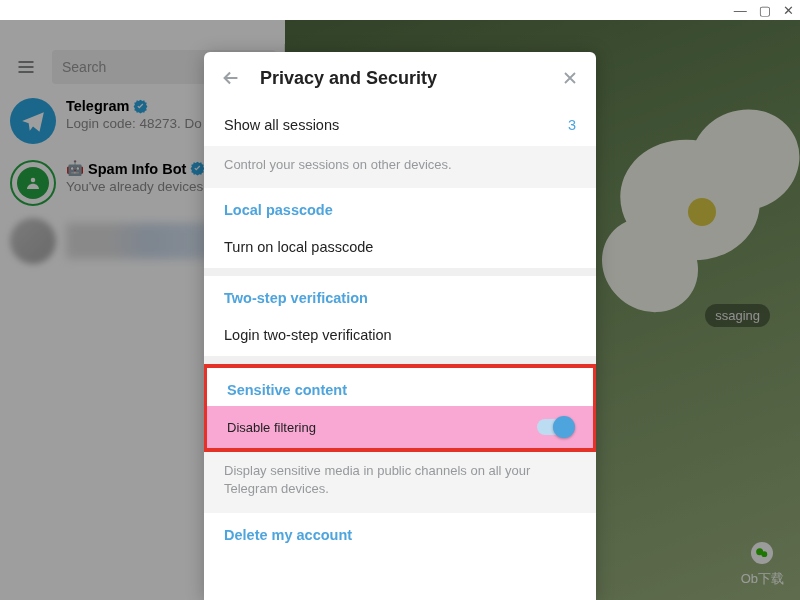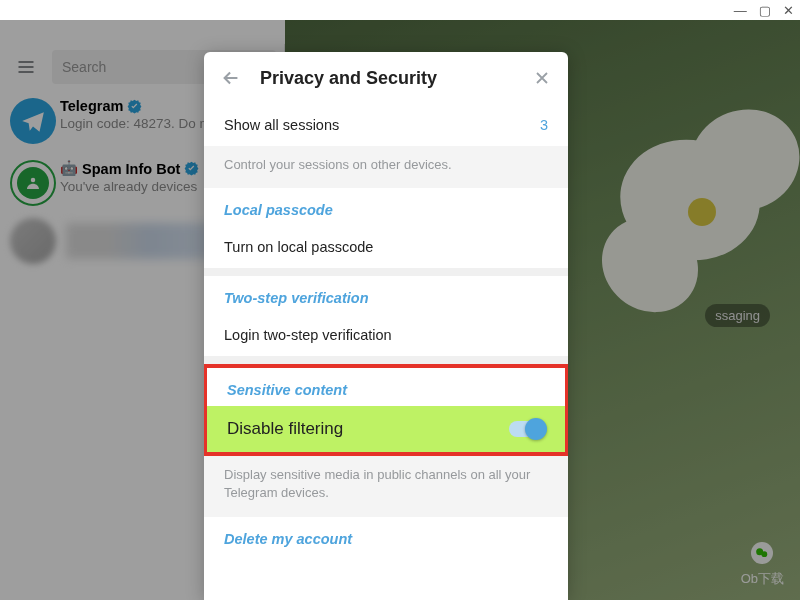--- a/index.html
+++ b/index.html
@@ -41,7 +41,7 @@
 .dim { position:absolute; inset:0; top:20px; background:rgba(0,0,0,0.38); }
 
 
-.modal { position:absolute; top:52px; left:204px; width:364px; height:548px; background:#fff; border-radius:6px 6px 0 0; box-shadow:0 2px 18px rgba(0,0,0,0.25); overflow:hidden; display:flex; flex-direction:column;}
+.modal { position:absolute; top:52px; left:204px; width:392px; height:548px; background:#fff; border-radius:6px 6px 0 0; box-shadow:0 2px 18px rgba(0,0,0,0.25); overflow:hidden; display:flex; flex-direction:column;}
 .modal-head { height:52px; display:flex; align-items:center; padding:0 16px; gap:18px; }
 .back-btn { color:#9aa0a6; display:flex; }
 .modal-title { flex:1; font-size:18px; font-weight:600; color:#222; }

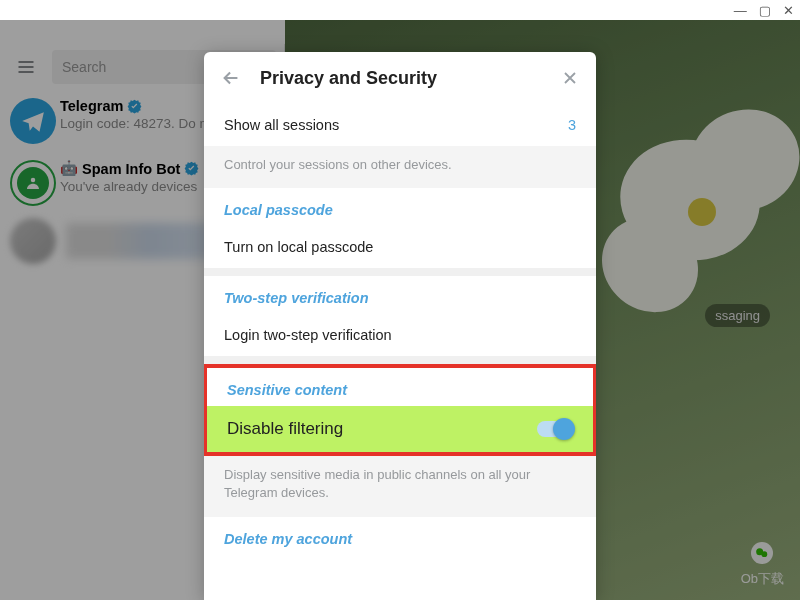--- a/index.html
+++ b/index.html
@@ -17,7 +17,7 @@
 .menu-btn svg { width:20px; height:20px; }
 .search { flex:1; background:#f1f1f1; border-radius:4px; height:34px; display:flex; align-items:center; padding:0 10px; color:#999; font-size:14px; }
 
-.chat { display:flex; padding:8px 10px; gap:4px; align-items:flex-start; }
+.chat { display:flex; padding:8px 10px; gap:10px; align-items:flex-start; }
 .avatar { width:46px; height:46px; border-radius:50%; flex-shrink:0; display:flex; align-items:center; justify-content:center; color:#fff; }
 .avatar.tg { background:#2ca5e0; }
 .avatar.spam { background:#fff; border:2px solid #28a745; }

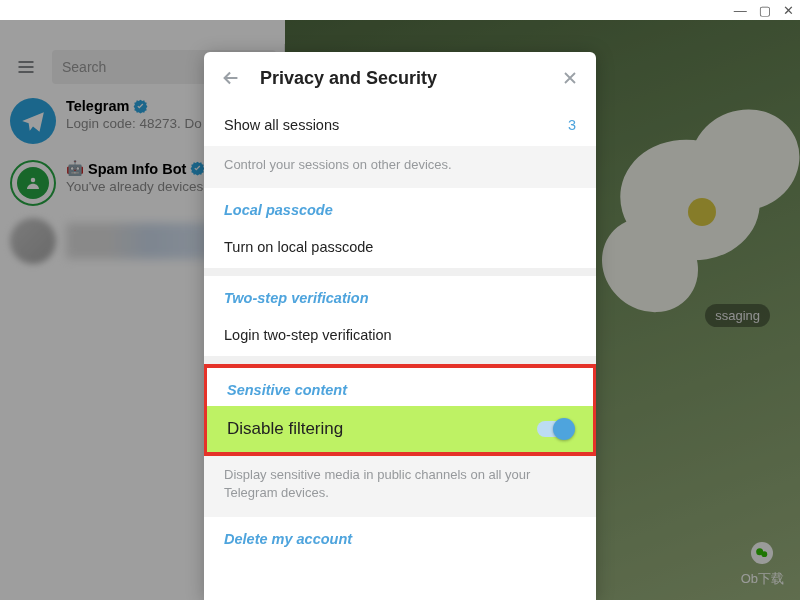--- a/index.html
+++ b/index.html
@@ -53,7 +53,7 @@
 .row { padding:13px 20px; font-size:14.5px; color:#222; display:flex; align-items:center; justify-content:space-between; background:#fff;}
 .row-val { color:#4ea4dd; font-size:14.5px; }
 .hint { padding:10px 20px 14px; font-size:13px; color:#96999c; background:#f4f4f4; line-height:1.4;}
-.section-head { padding:14px 20px 8px; font-size:14.5px; font-weight:600; color:#4ea4dd; background:#fff;font-style:italic;}
+.section-head { padding:14px 20px 8px; font-size:14.5px; font-weight:600; color:#4ea4dd; background:#fff;}
 .gap { height:8px; background:#f0f0f0;}
 .togglerow { padding:13px 20px; font-size:17px; color:#222; display:flex; align-items:center; justify-content:space-between; background:#bef264;}
 .toggle { width:36px; height:16px; background:#bcdcf2; border-radius:10px; position:relative;}

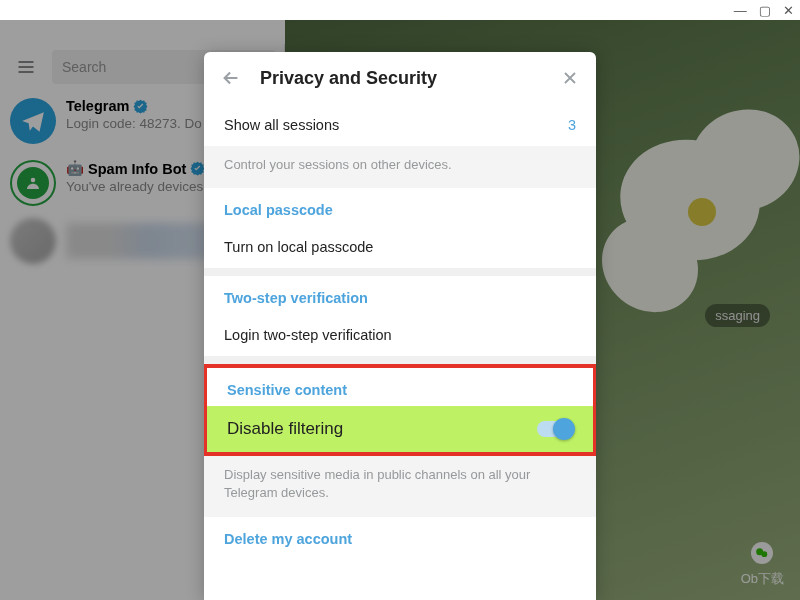--- a/index.html
+++ b/index.html
@@ -55,7 +55,7 @@
 .hint { padding:10px 20px 14px; font-size:13px; color:#96999c; background:#f4f4f4; line-height:1.4;}
 .section-head { padding:14px 20px 8px; font-size:14.5px; font-weight:600; color:#4ea4dd; background:#fff;}
 .gap { height:8px; background:#f0f0f0;}
-.togglerow { padding:13px 20px; font-size:17px; color:#222; display:flex; align-items:center; justify-content:space-between; background:#bef264;}
+.togglerow { padding:13px 20px; font-size:13px; color:#222; display:flex; align-items:center; justify-content:space-between; background:#f9a8d4;}
 .toggle { width:36px; height:16px; background:#bcdcf2; border-radius:10px; position:relative;}
 .toggle .knob { position:absolute; right:-2px; top:-3px; width:22px; height:22px; border-radius:50%; background:#4ea4dd; box-shadow:0 1px 3px rgba(0,0,0,0.3);}
 .link-red { color:#4ea4dd; }

